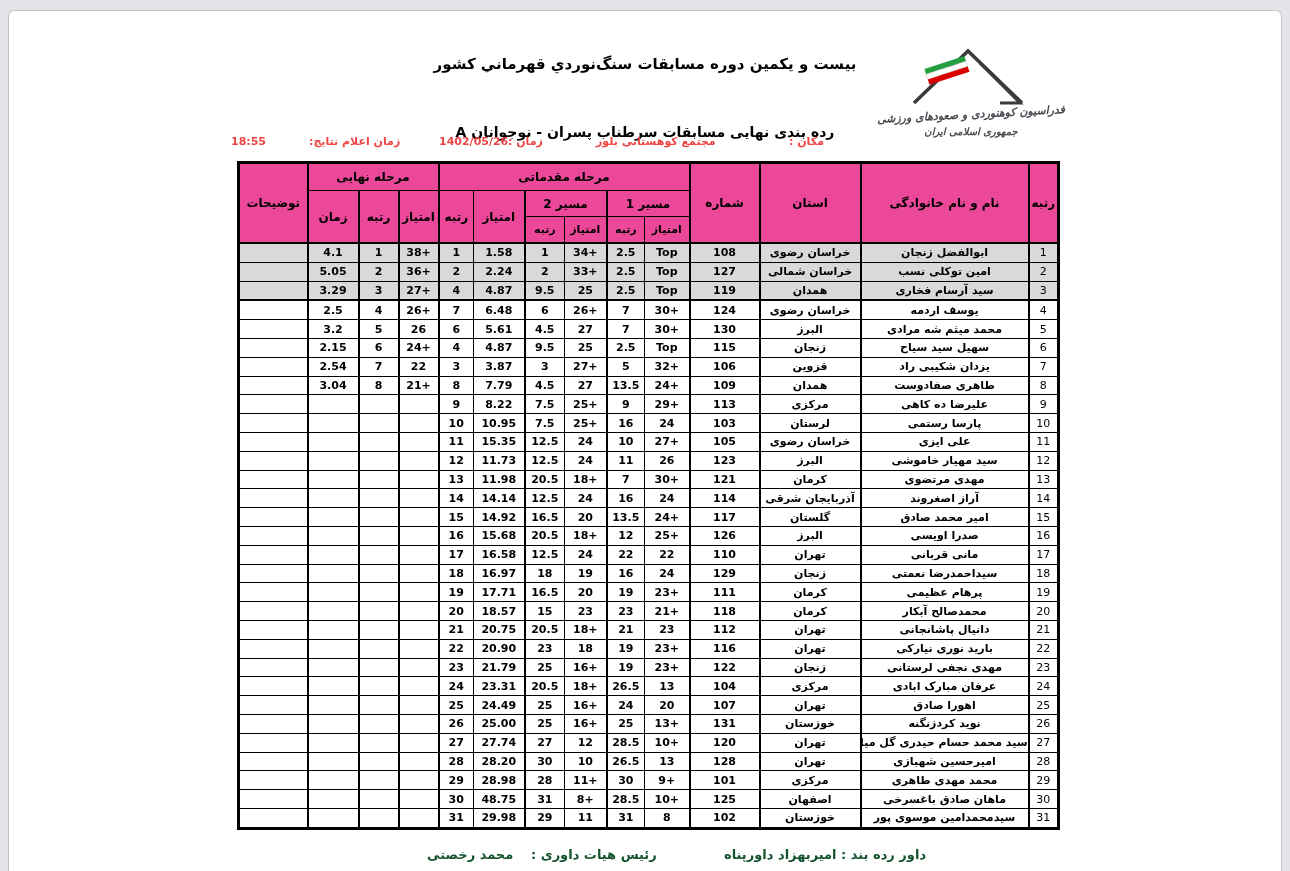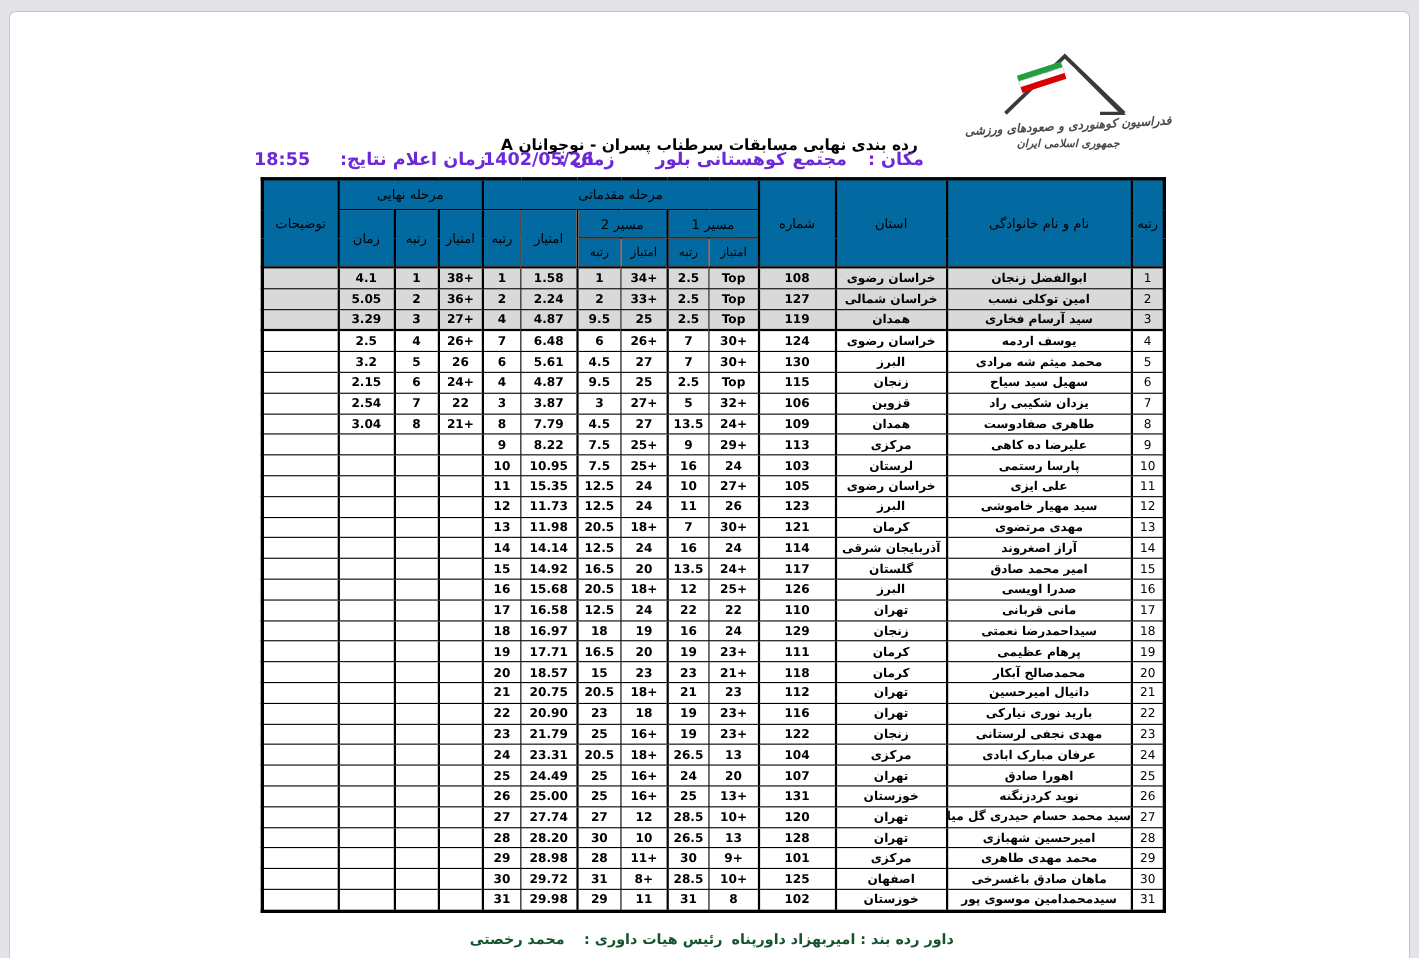--- a/index.html
+++ b/index.html
@@ -60,6 +60,7 @@
 
 <div class="page">
 
+  <div class="title title1">بیست و یکمین دوره مسابقات سنگ‌نوردي قهرماني کشور</div>
   <div class="title title2">رده بندی نهایی مسابقات سرطناب پسران - نوجوانان A</div>
 
   <div class="logo">

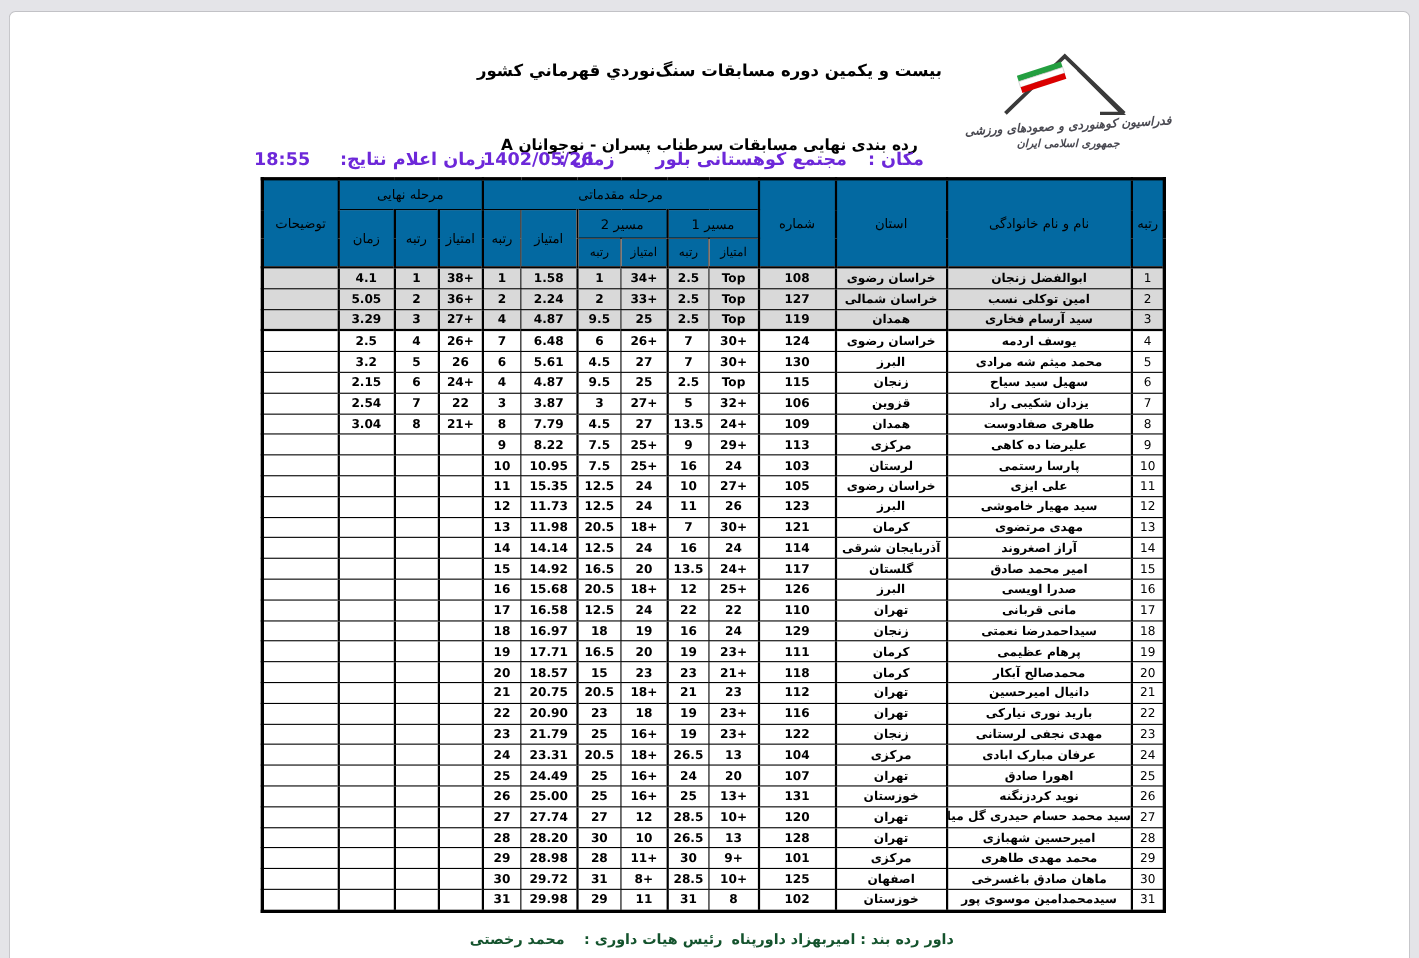--- a/index.html
+++ b/index.html
@@ -16,7 +16,7 @@
   .title{position:absolute;width:100%;text-align:center;font-weight:bold;color:#000;}
   .title1{top:44px;font-size:15px;}
   .title2{top:85px;font-size:14px;margin-top:28px;}
-  .info-item{position:absolute;top:124px;font-size:16px;font-weight:bold;color:#6d28d9;white-space:nowrap;}
+  .info-item{position:absolute;top:124px;font-size:11px;font-weight:bold;color:#ef4444;white-space:nowrap;}
   .footer-item{position:absolute;top:836px;font-size:13px;font-weight:bold;color:#14532d;white-space:nowrap;}
 
   

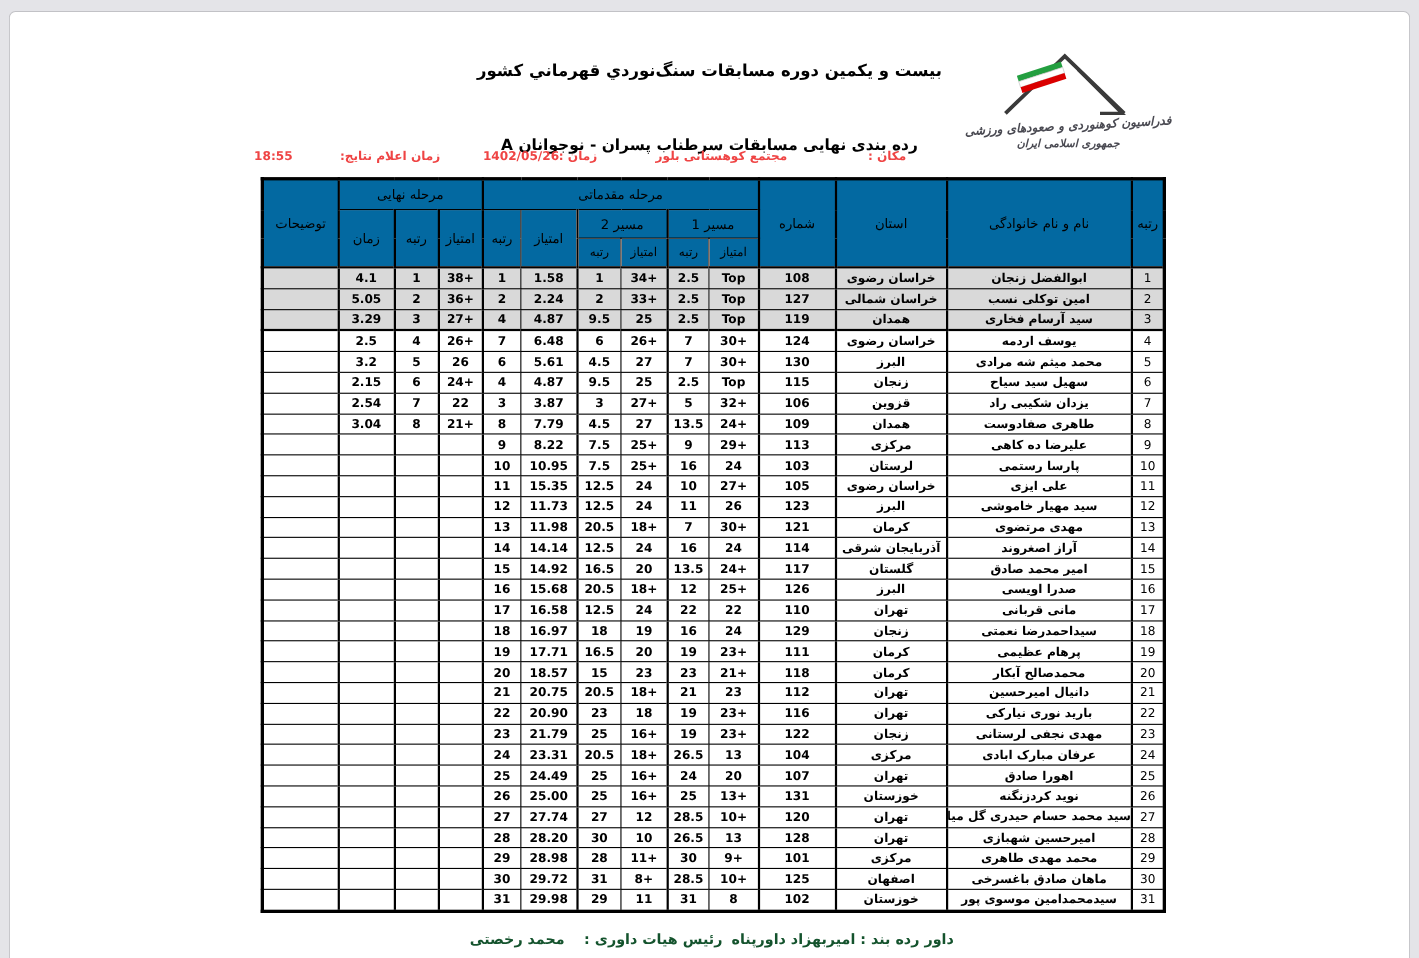--- a/index.html
+++ b/index.html
@@ -38,7 +38,7 @@
     overflow:hidden;white-space:nowrap;color:#000;
   }
   .results{border:3px solid #000;}
-  .results th{background:#0369a1;font-weight:normal;font-size:12px;}
+  .results th{background:#ec4899;font-weight:bold;font-size:12px;}
   .results thead tr.band1 th{height:26px;}
   .results thead tr.band2 th{height:25px;}
   .results thead tr.band3 th{height:25px;font-size:11px;}

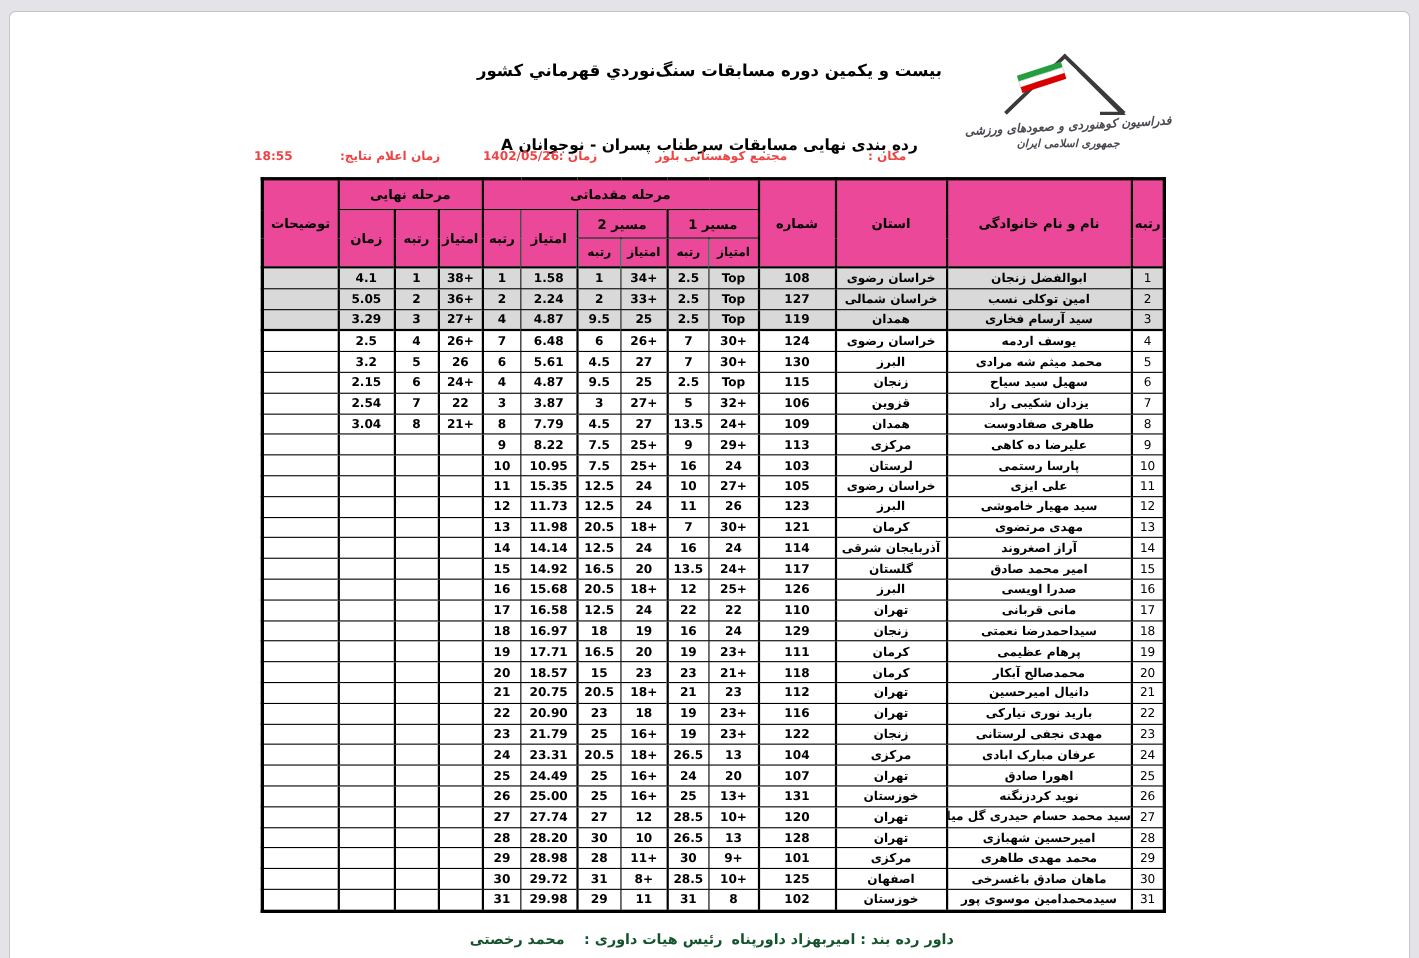--- a/index.html
+++ b/index.html
@@ -452,7 +452,7 @@
         </tr>
         <tr>
           <td class="c-rank tl">21</td>
-          <td class="c-name tl">دانیال امیرحسین</td>
+          <td class="c-name tl">دانیال پاشانجانی</td>
           <td class="tl">تهران</td>
           <td class="tl">112</td>
           <td class="c-blue">23</td>

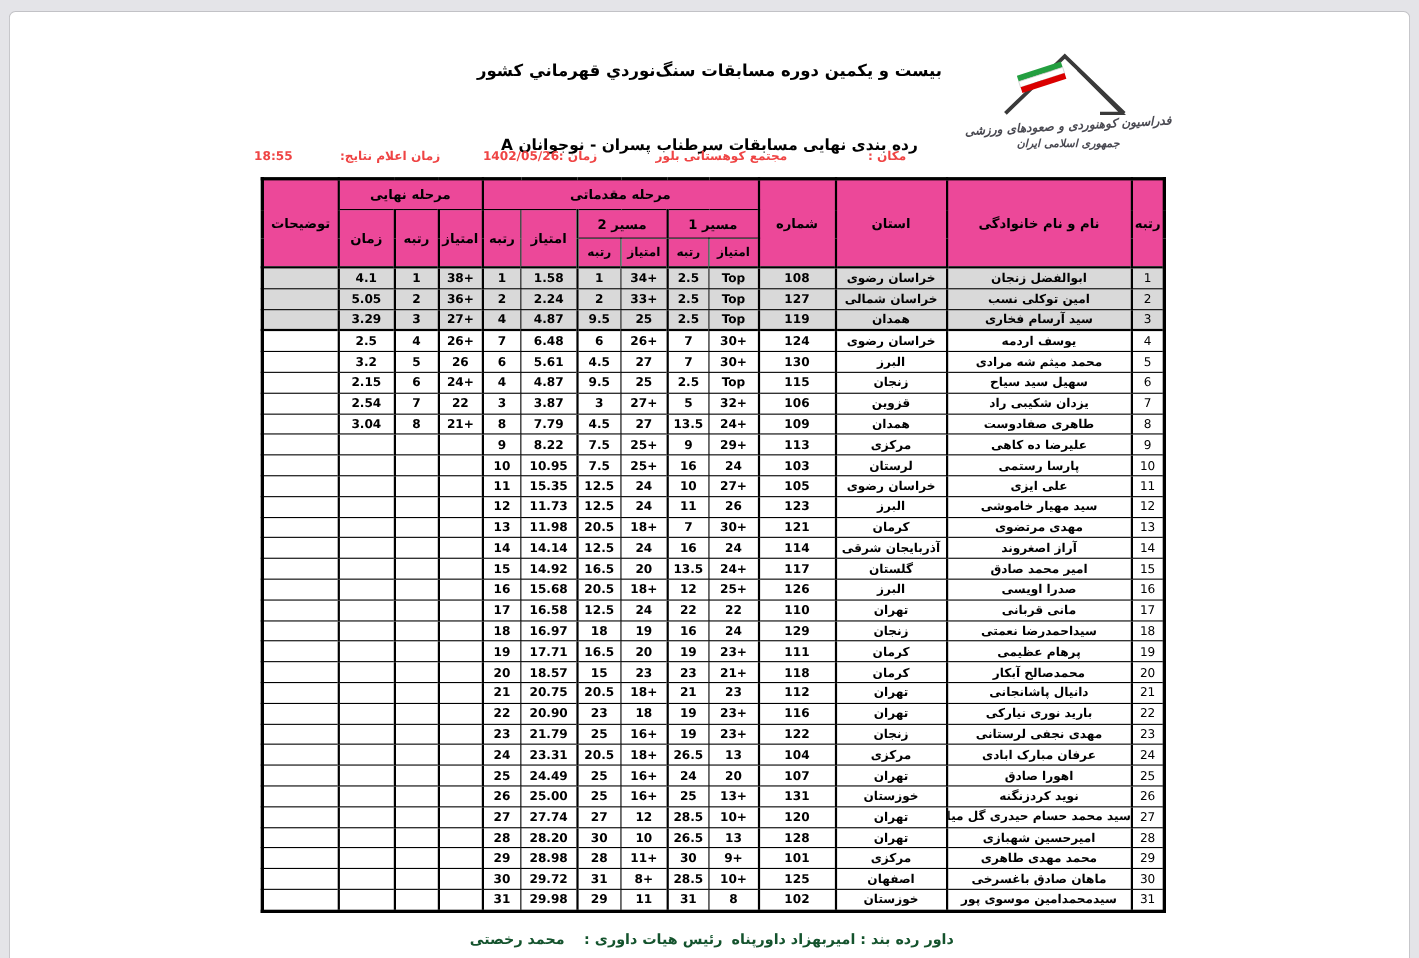--- a/index.html
+++ b/index.html
@@ -603,7 +603,7 @@
           <td class="c-blue tl">28.5</td>
           <td class="c-blue">+8</td>
           <td class="c-blue tl">31</td>
-          <td>29.72</td>
+          <td>48.75</td>
           <td class="c-red tl">30</td>
           <td class="c-green tl"></td>
           <td class="c-orange tl"></td>

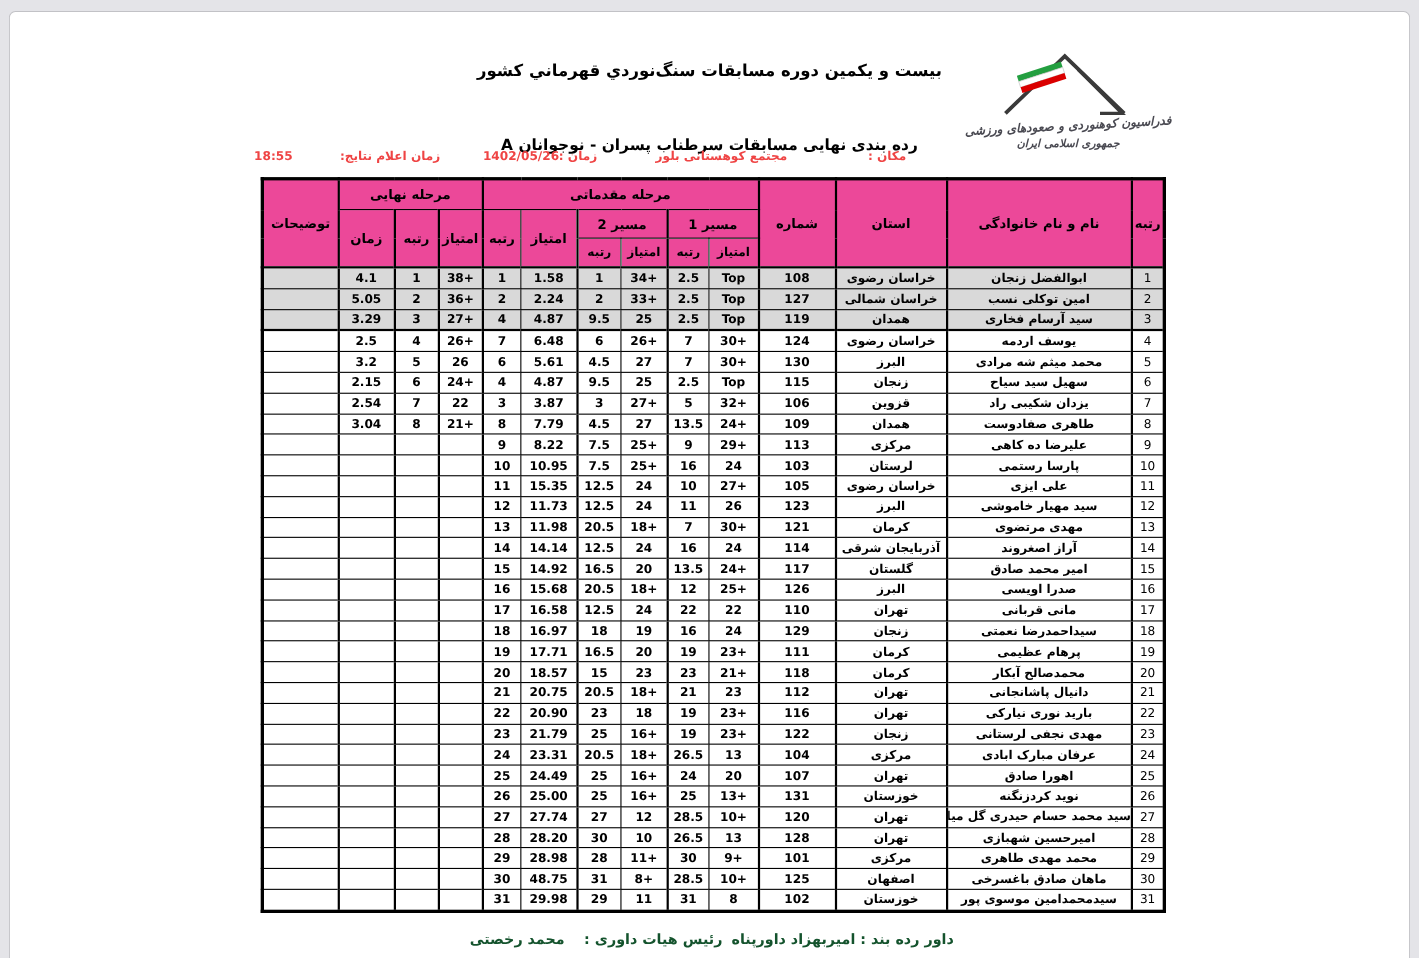--- a/index.html
+++ b/index.html
@@ -629,7 +629,7 @@
       </tbody>
   </table>
 
-  <div class="footer-item" style="left:656px">داور رده بند :  امیربهزاد داورپناه</div>
+  <div class="footer-item" style="left:715px">داور رده بند :  امیربهزاد داورپناه</div>
   <div class="footer-item" style="left:522px">رئیس هیات داوری :</div>
   <div class="footer-item" style="left:418px">محمد رخصتی</div>
 

